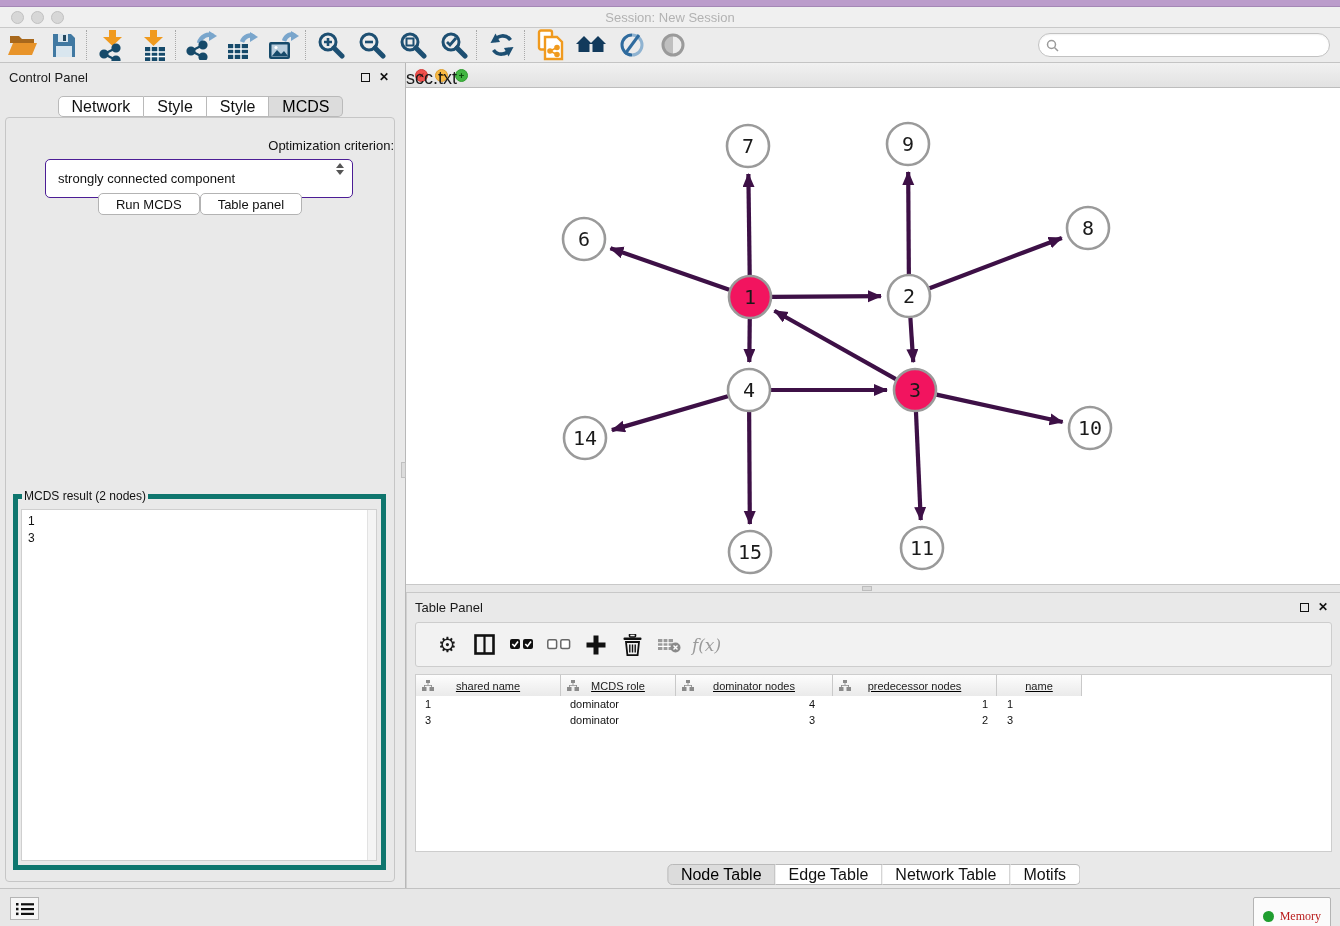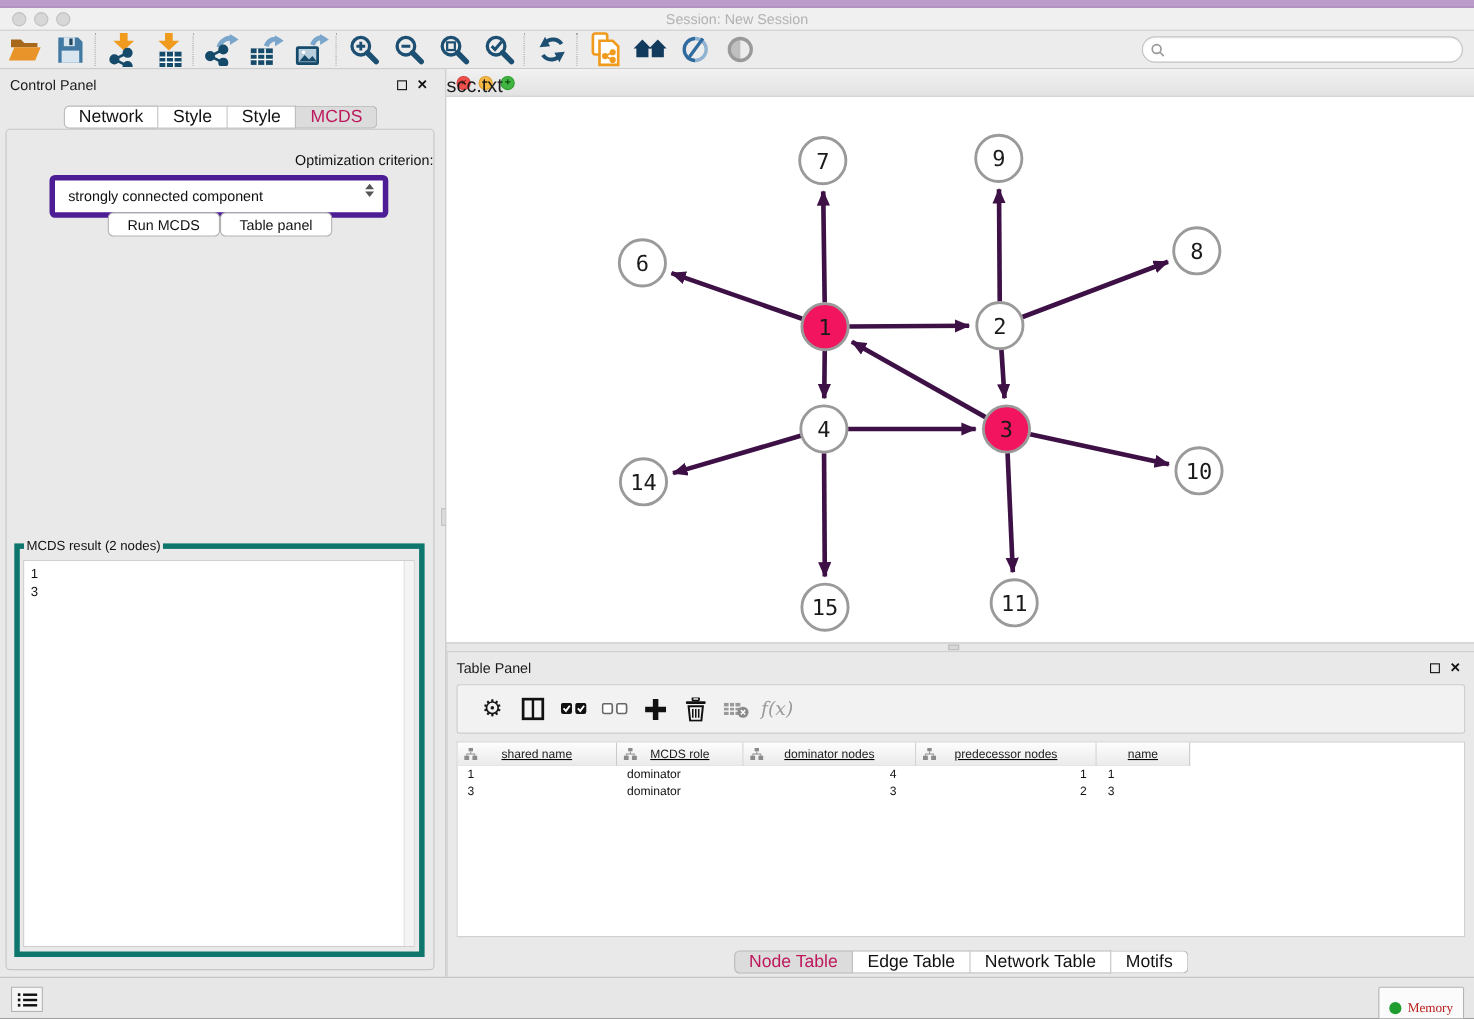--- a/index.html
+++ b/index.html
@@ -30,7 +30,7 @@
   .seg .tab{height:21px;padding:0 13px;background:#fff;border:1px solid #b9b9b9;border-left:none;font-size:16px;display:flex;align-items:center;color:#111;cursor:default;}
   .seg .tab:first-child{border-left:1px solid #b9b9b9;border-radius:5px 0 0 5px;}
   .seg .tab:last-child{border-radius:0 5px 5px 0;}
-  .seg .tab.sel{background:#dcdcdc;color:#be185d;}
+  .seg .tab.sel{background:#dcdcdc;color:#000000;}
   .ctabs{position:absolute;top:33px;left:50%;transform:translateX(-50%);}
   .cbox{position:absolute;left:5px;right:6px;top:54px;bottom:6px;border:1px solid #c6c6c6;border-radius:4px;background:#e9e9e9;}
   .optlabel{position:absolute;top:20px;left:0;right:0;text-align:right;font-size:13px;color:#111;}

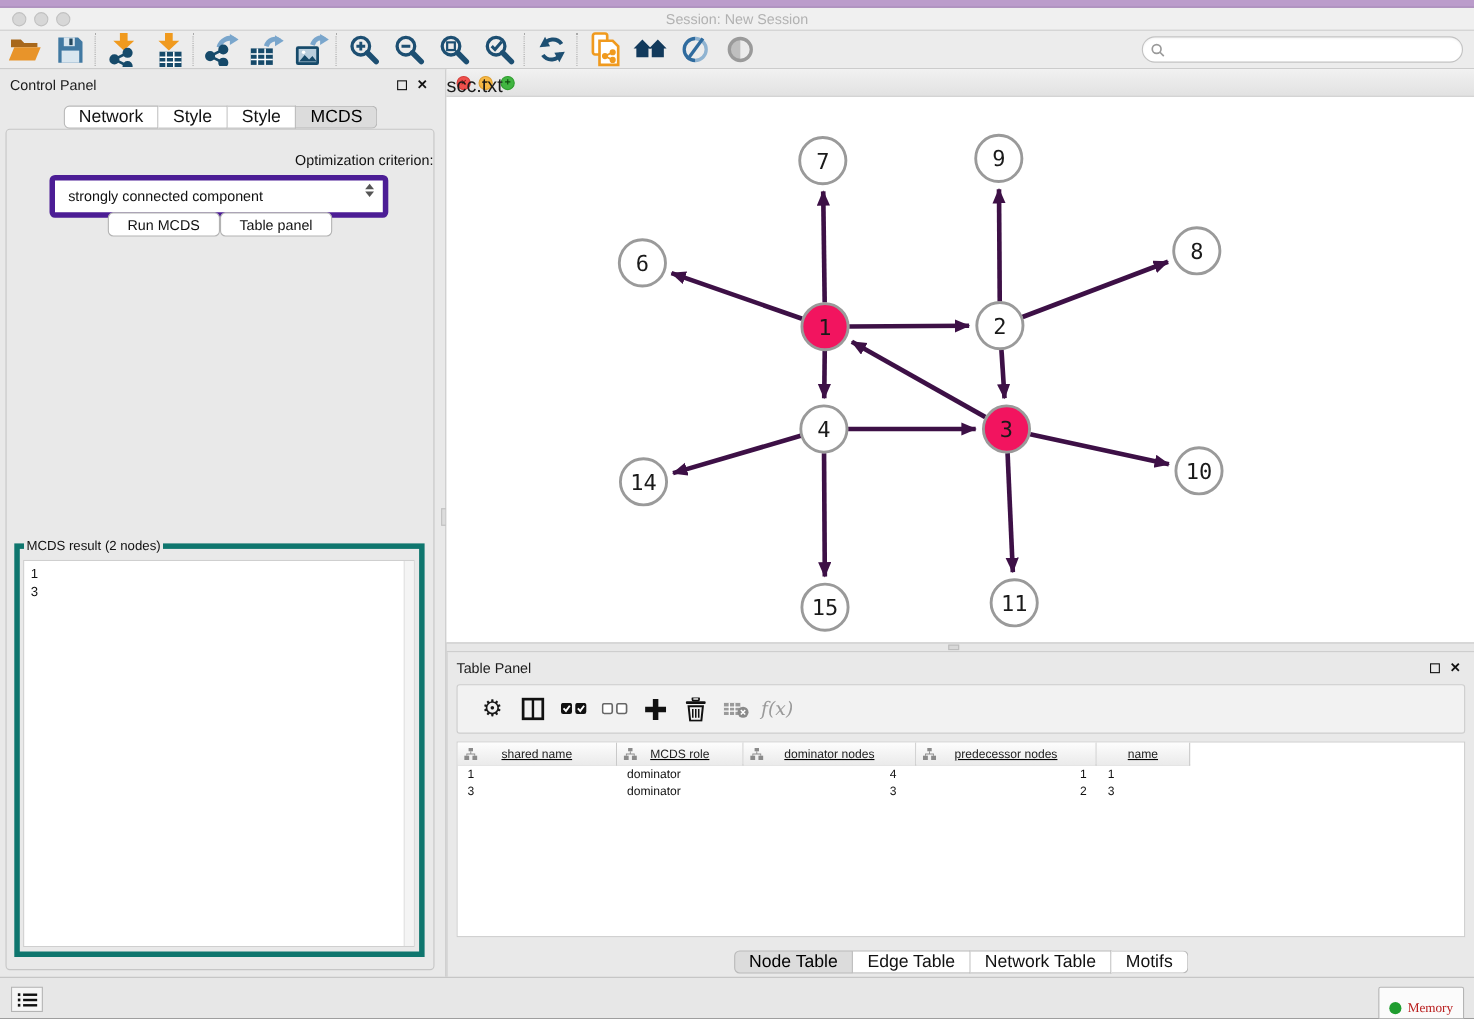--- a/index.html
+++ b/index.html
@@ -34,7 +34,7 @@
   .ctabs{position:absolute;top:33px;left:50%;transform:translateX(-50%);}
   .cbox{position:absolute;left:5px;right:6px;top:54px;bottom:6px;border:1px solid #c6c6c6;border-radius:4px;background:#e9e9e9;}
   .optlabel{position:absolute;top:20px;left:0;right:0;text-align:right;font-size:13px;color:#111;}
-  .select{position:absolute;left:39px;right:41px;top:41px;height:39px;background:#fff;border:5px solid #4c1d95;border-radius:5px;display:flex;align-items:center;font-size:13px;color:#111;padding-left:12px;}
+  .select{position:absolute;left:39px;right:41px;top:41px;height:39px;background:#fff;border:1px solid #4c1d95;border-radius:5px;display:flex;align-items:center;font-size:13px;color:#111;padding-left:12px;}
   .stepper{position:absolute;right:8px;top:3px;display:flex;flex-direction:column;gap:2px;align-items:center;}
   .stepper .up{width:0;height:0;border-left:4px solid transparent;border-right:4px solid transparent;border-bottom:5px solid #555;}
   .stepper .dn{width:0;height:0;border-left:4px solid transparent;border-right:4px solid transparent;border-top:5px solid #555;}

